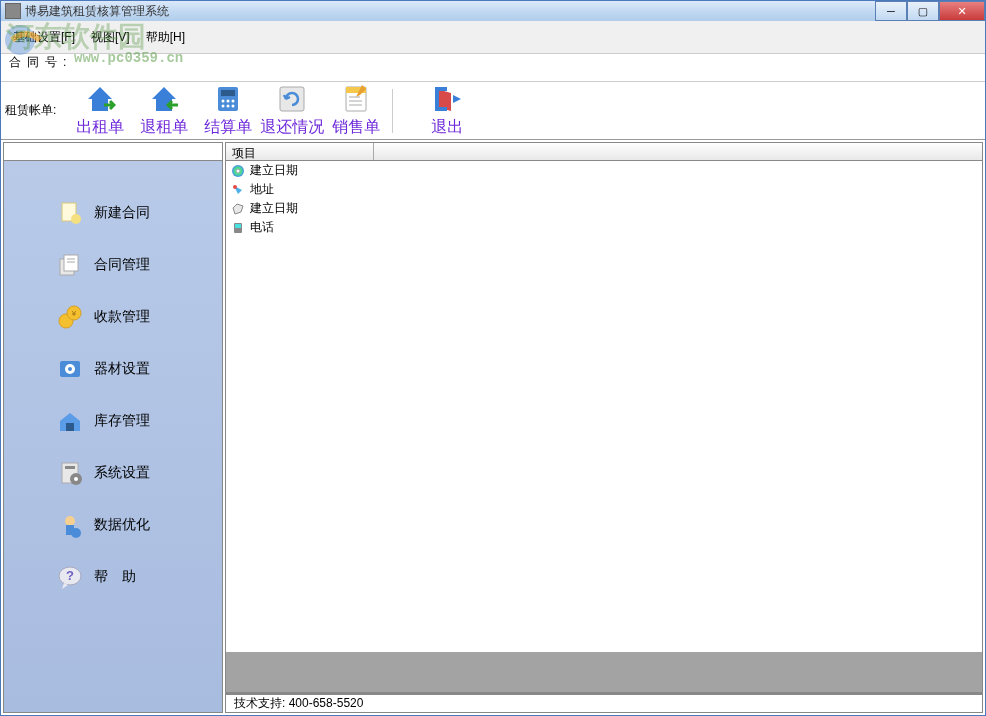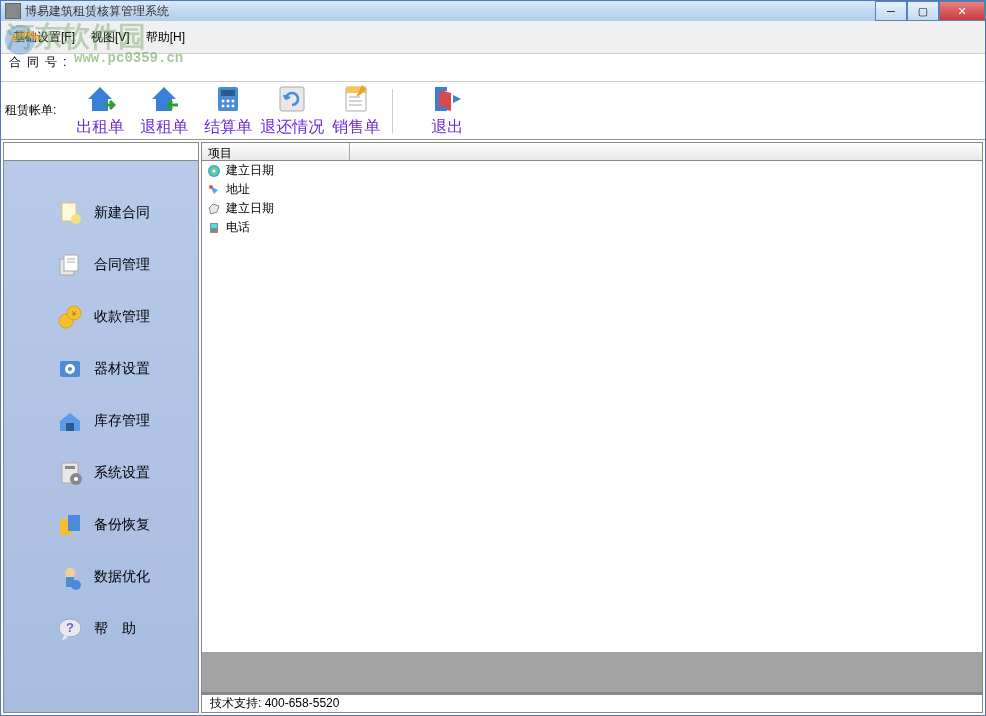--- a/index.html
+++ b/index.html
@@ -137,7 +137,7 @@
       overflow: hidden;
     }
     .sidebar-wrap {
-      width: 196px;
+      width: 220px;
       border: 1px solid #888;
       margin: 2px;
       display: flex;

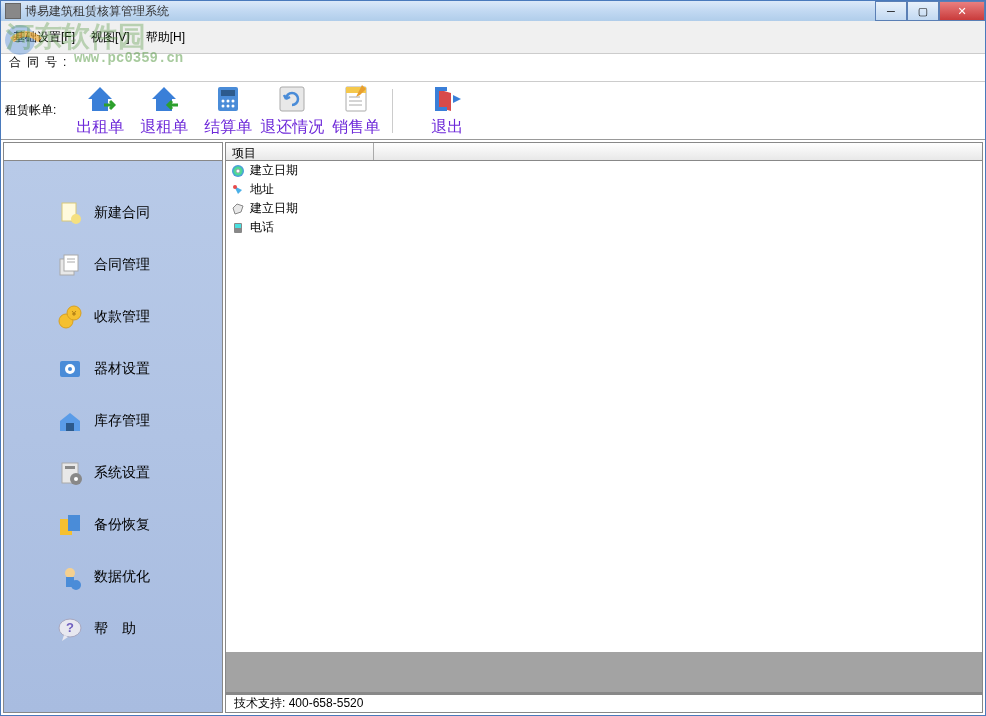--- a/index.html
+++ b/index.html
@@ -441,15 +441,6 @@
           <span>系统设置</span>
         </div>
 
-        <div class="sidebar-item">
-          <div class="sidebar-icon">
-            <svg width="28" height="28" viewBox="0 0 28 28">
-                <rect x="4" y="8" width="12" height="16" fill="#f5c030"></rect>
-                <rect x="12" y="4" width="12" height="16" fill="#4a8cd8"></rect>
-              </svg>
-          </div>
-          <span>备份恢复</span>
-        </div>
 
         <div class="sidebar-item">
           <div class="sidebar-icon">

